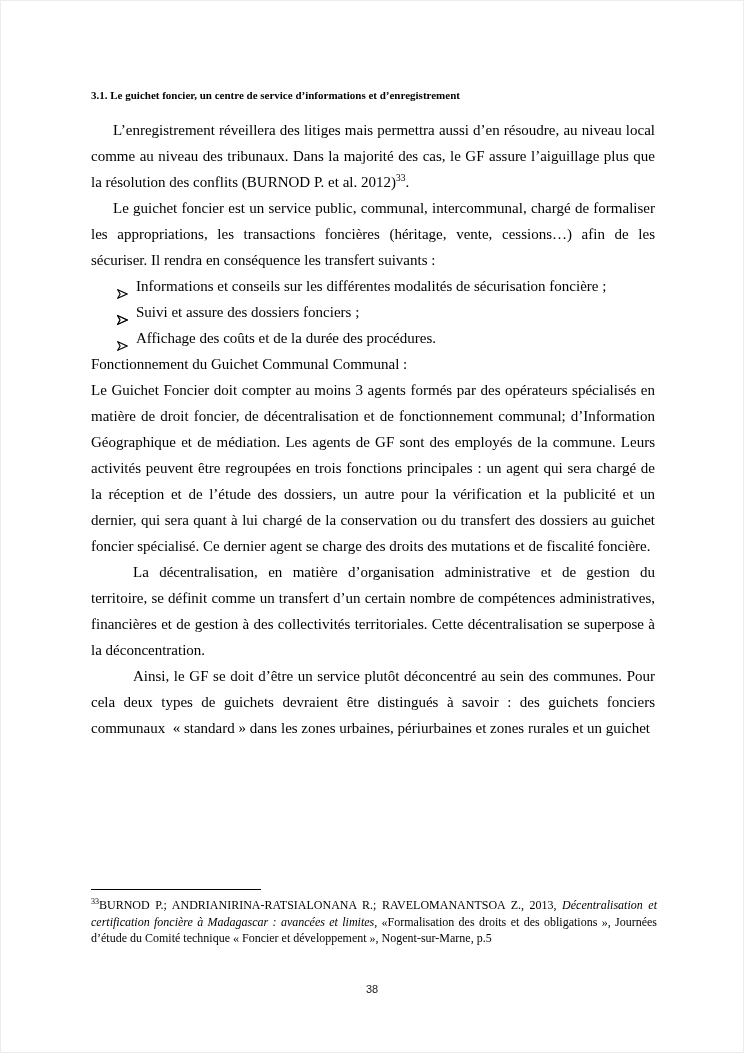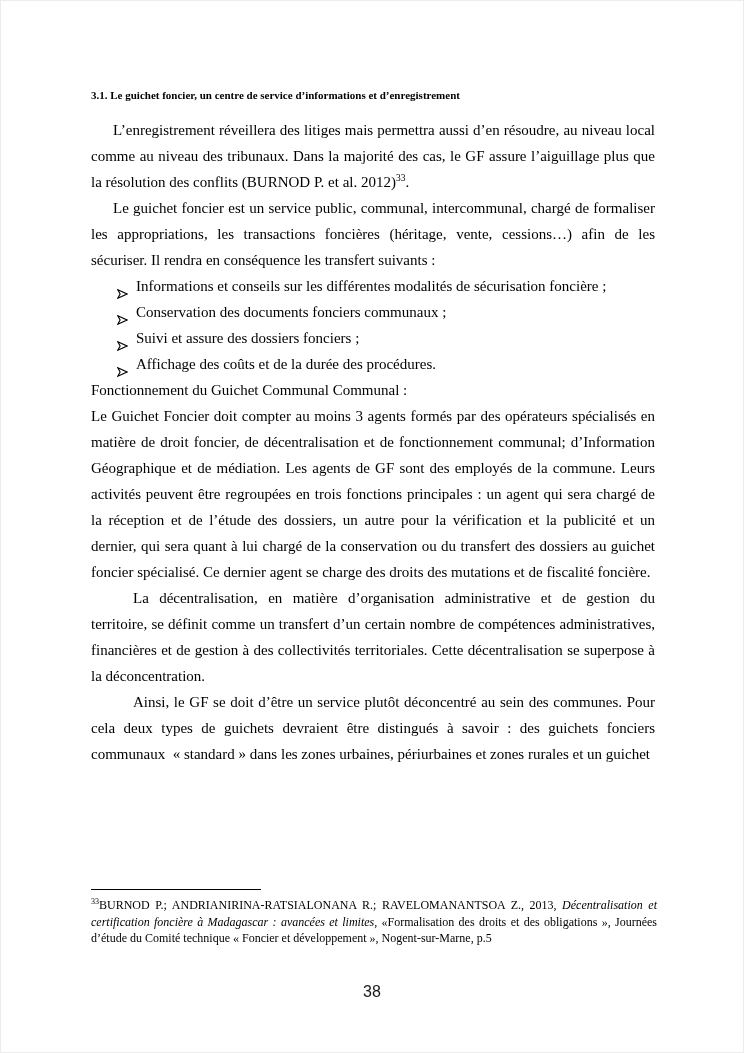--- a/index.html
+++ b/index.html
@@ -103,7 +103,6 @@
       <span class="marker"><svg width="11" height="10" viewBox="0 0 11 10">
             <path d="M0.8 0.8 L10 5 L0.8 9.2 L3.1 5 Z" fill="#ffffff" stroke="#000000" stroke-width="1.1"></path>
           </svg></span>
-      <span class="item-text">Conservation des documents fonciers communaux ;</span>
     </li>
     <li class="service-item">
       <span class="marker"><svg width="11" height="10" viewBox="0 0 11 10">

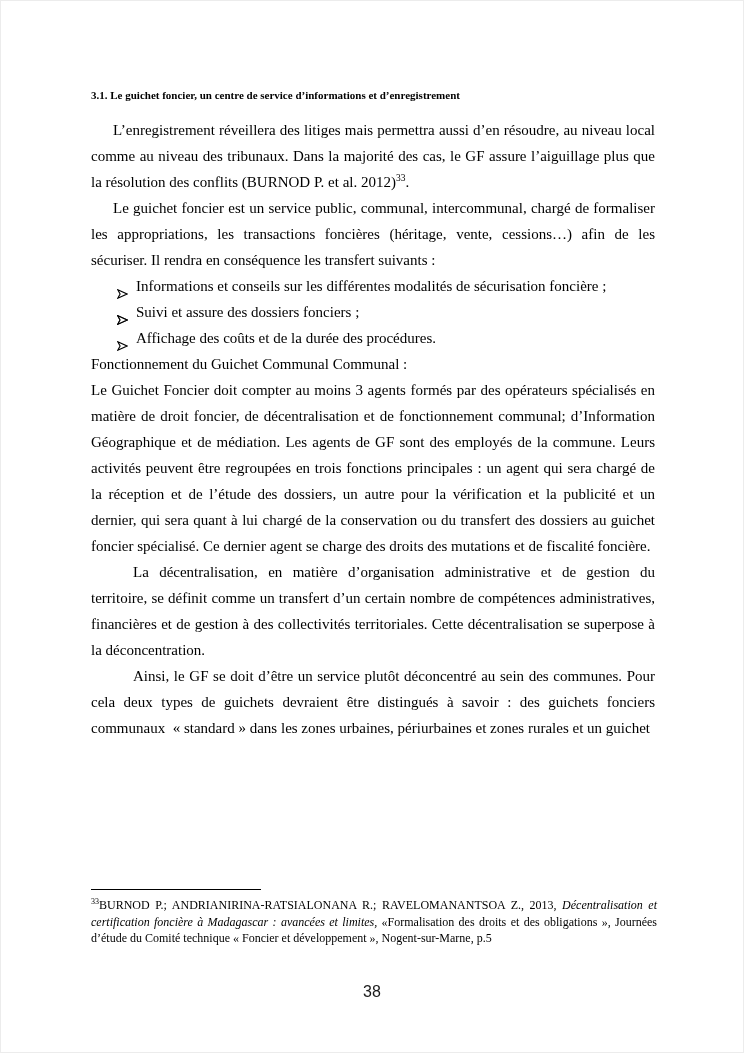--- a/index.html
+++ b/index.html
@@ -77,7 +77,7 @@
     top: 982px;
     text-align: center;
     font-family: "Liberation Sans", sans-serif;
-    font-size: 16px;
+    font-size: 11px;
     color: #1a1a1a;
   }
 </style>

